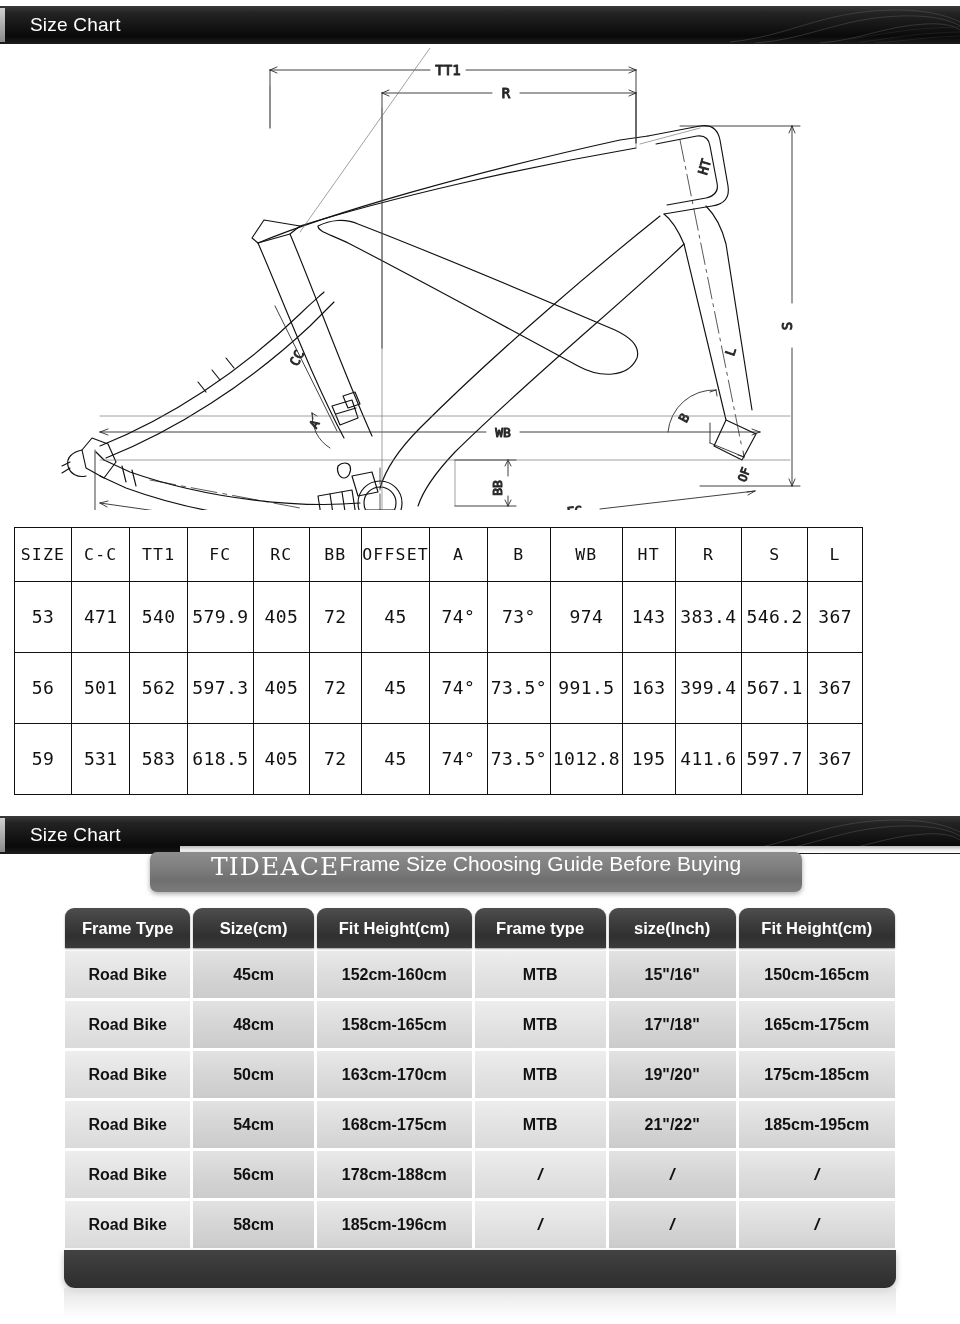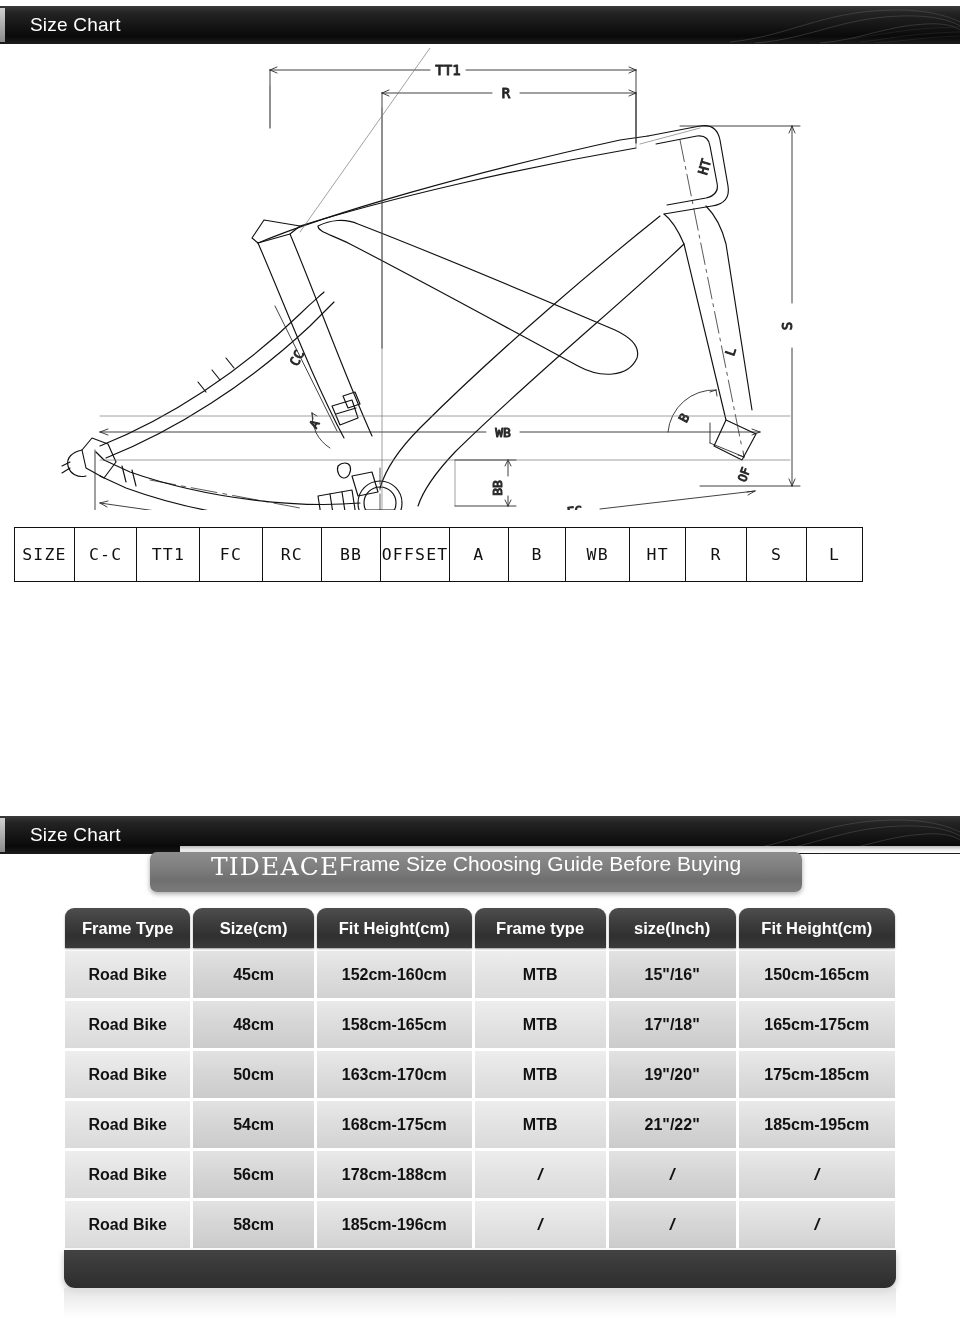--- a/index.html
+++ b/index.html
@@ -290,6 +290,22 @@
         </tr>
       </thead>
       <tbody>
+        <tr>
+          <td>53</td>
+          <td>471</td>
+          <td>540</td>
+          <td>579.9</td>
+          <td>405</td>
+          <td>72</td>
+          <td>45</td>
+          <td>74°</td>
+          <td>73°</td>
+          <td>974</td>
+          <td>143</td>
+          <td>383.4</td>
+          <td>546.2</td>
+          <td>367</td>
+        </tr>
       </tbody>
     </table>
   </div>

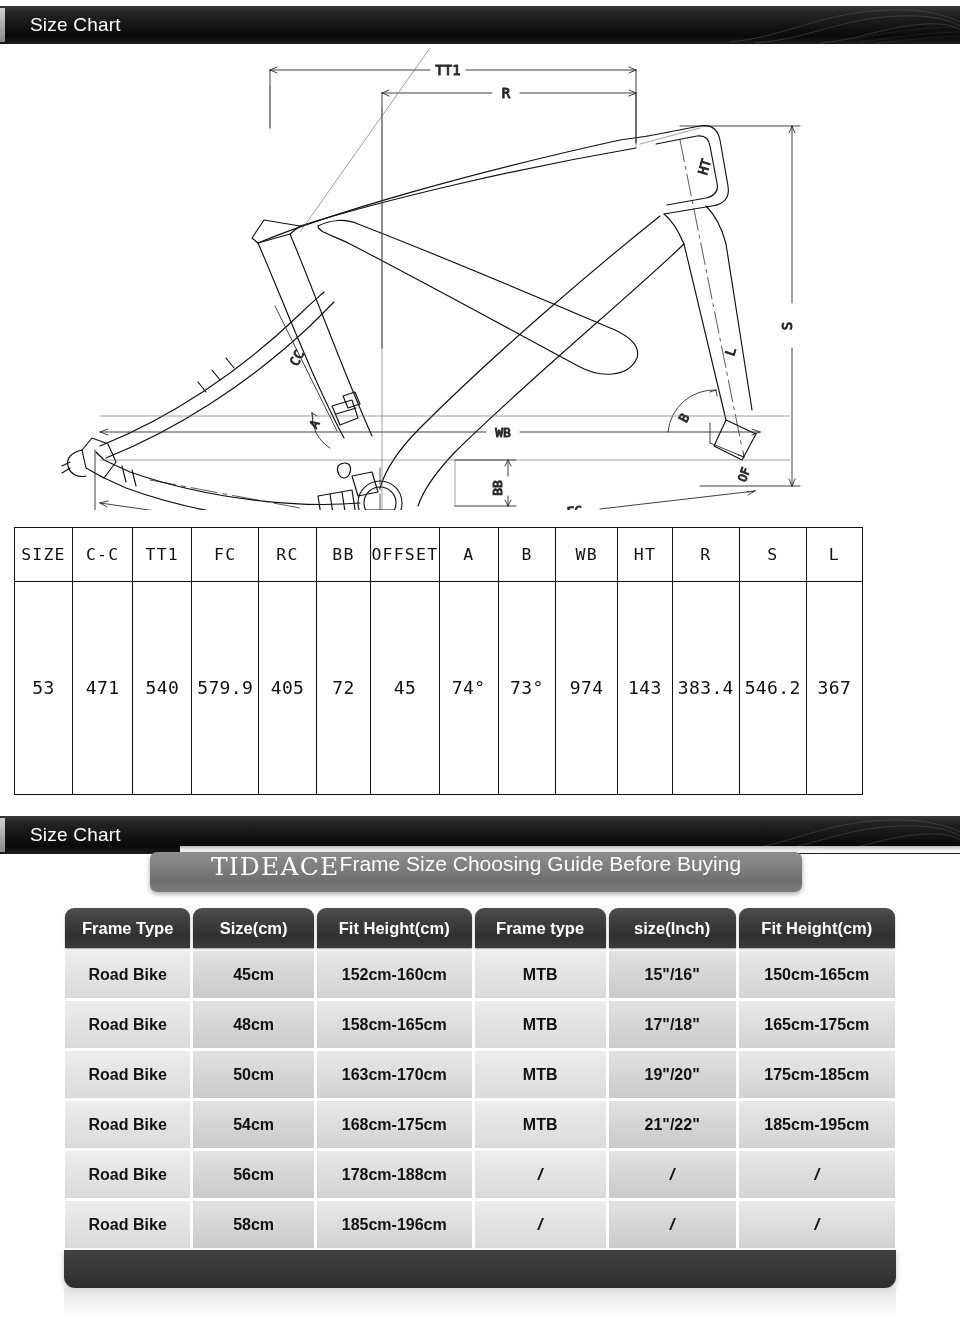--- a/index.html
+++ b/index.html
@@ -306,6 +306,22 @@
           <td>546.2</td>
           <td>367</td>
         </tr>
+        <tr>
+          <td>56</td>
+          <td>501</td>
+          <td>562</td>
+          <td>597.3</td>
+          <td>405</td>
+          <td>72</td>
+          <td>45</td>
+          <td>74°</td>
+          <td>73.5°</td>
+          <td>991.5</td>
+          <td>163</td>
+          <td>399.4</td>
+          <td>567.1</td>
+          <td>367</td>
+        </tr>
       </tbody>
     </table>
   </div>

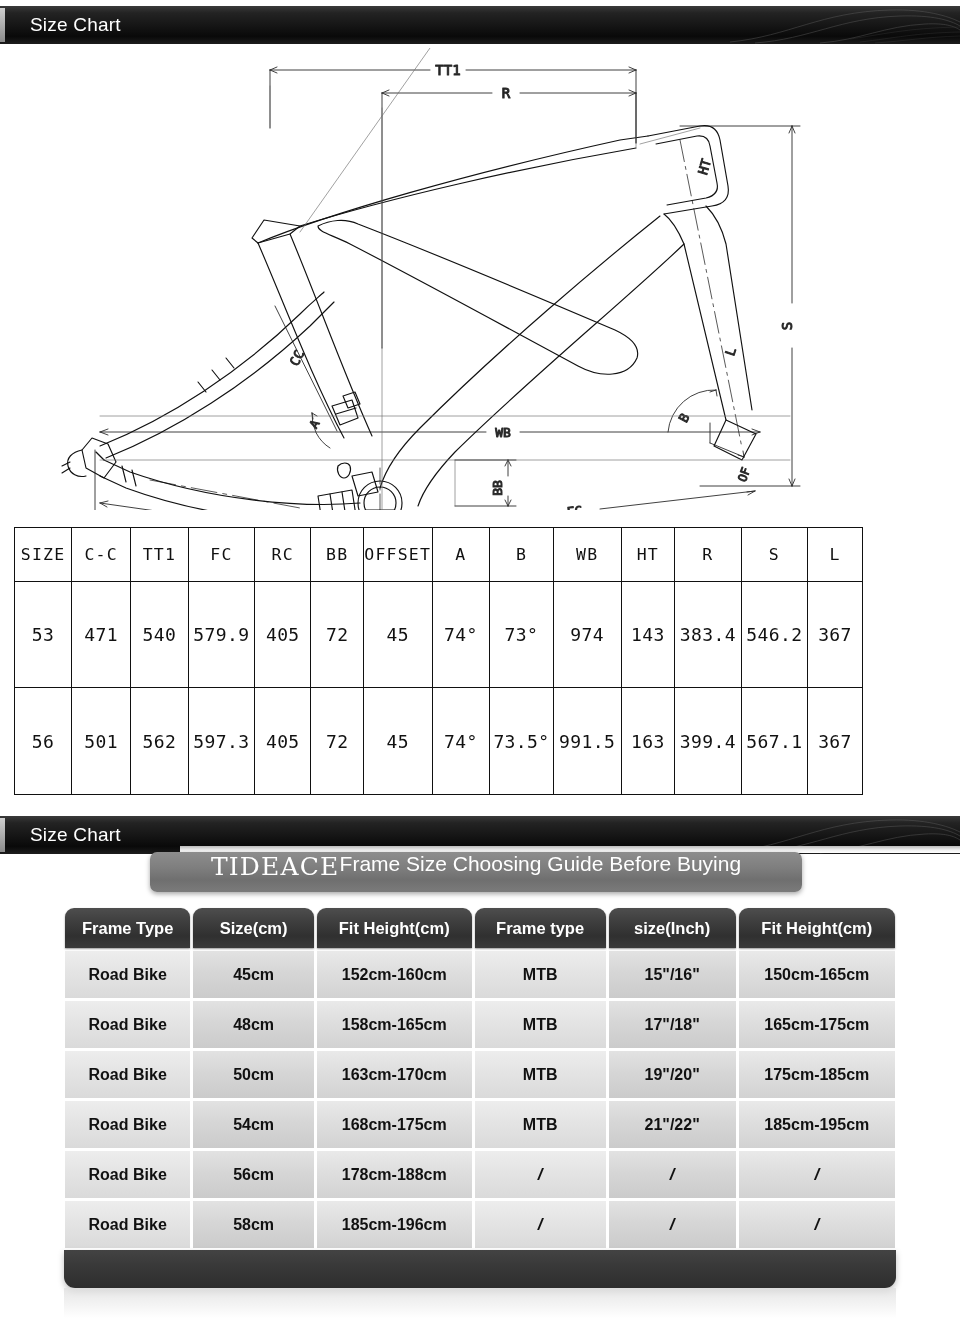--- a/index.html
+++ b/index.html
@@ -322,6 +322,22 @@
           <td>567.1</td>
           <td>367</td>
         </tr>
+        <tr>
+          <td>59</td>
+          <td>531</td>
+          <td>583</td>
+          <td>618.5</td>
+          <td>405</td>
+          <td>72</td>
+          <td>45</td>
+          <td>74°</td>
+          <td>73.5°</td>
+          <td>1012.8</td>
+          <td>195</td>
+          <td>411.6</td>
+          <td>597.7</td>
+          <td>367</td>
+        </tr>
       </tbody>
     </table>
   </div>

